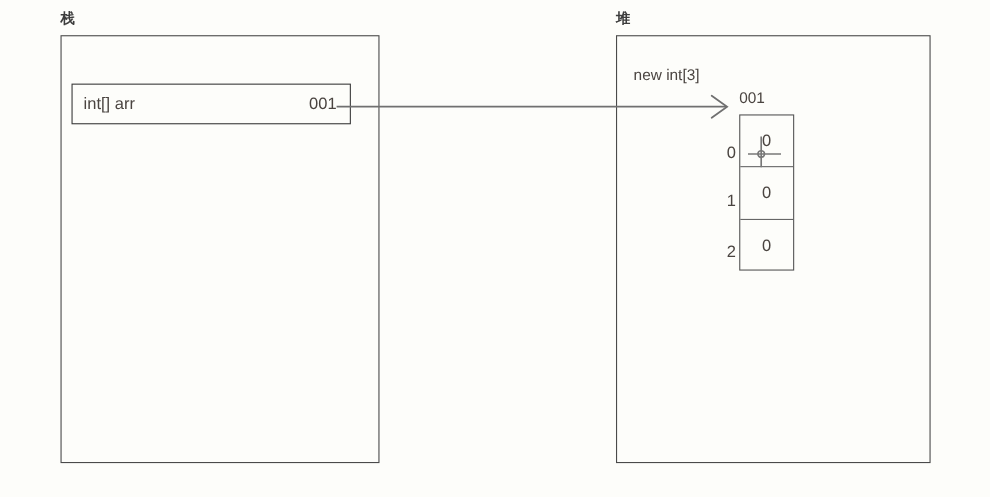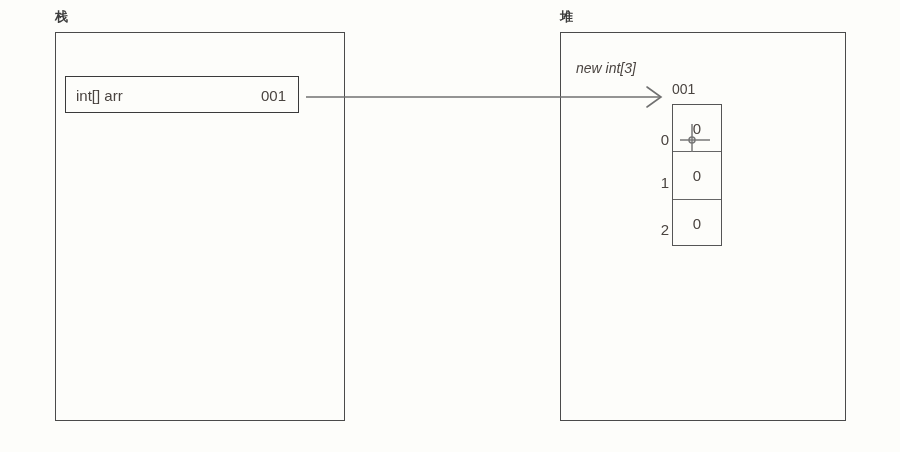--- a/index.html
+++ b/index.html
@@ -125,7 +125,7 @@
   <div class="region-label" style="left:560px; top:8px;">堆</div>
   <div class="region-box" style="left:560px; top:32px; width:286px; height:389px;"></div>
 
-  <div class="heap-title" style="left:576px; top:60px;font-style:italic;">new int[3]</div>
+  <div class="heap-title" style="left:576px; top:60px;">new int[3]</div>
 
   <div class="heap-address" style="left:672px; top:81px;">001</div>
 

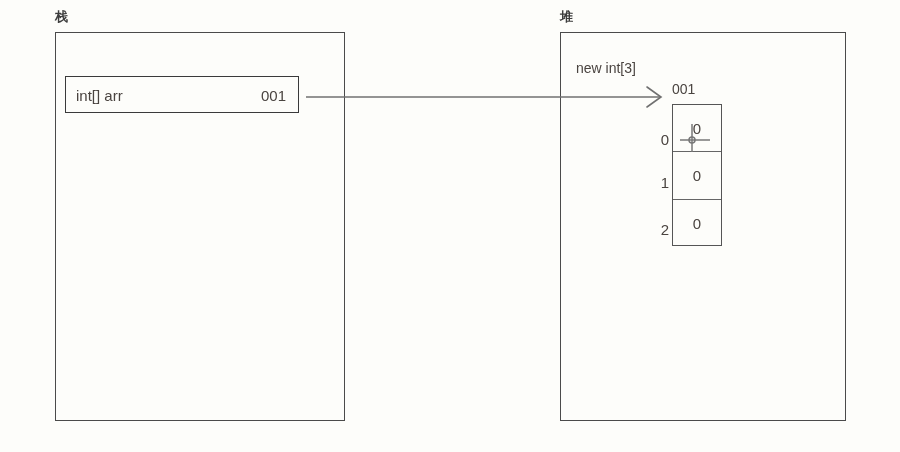--- a/index.html
+++ b/index.html
@@ -117,7 +117,7 @@
   <div class="region-label" style="left:55px; top:8px;">栈</div>
   <div class="region-box" style="left:55px; top:32px; width:290px; height:389px;"></div>
 
-  <div class="var-box" style="left:65px; top:76px; width:234px; height:37px;">
+  <div class="var-box" style="left:65px; top:76px; width:254px; height:37px;">
     <span class="var-name">int[] arr</span>
     <span class="var-value">001</span>
   </div>

